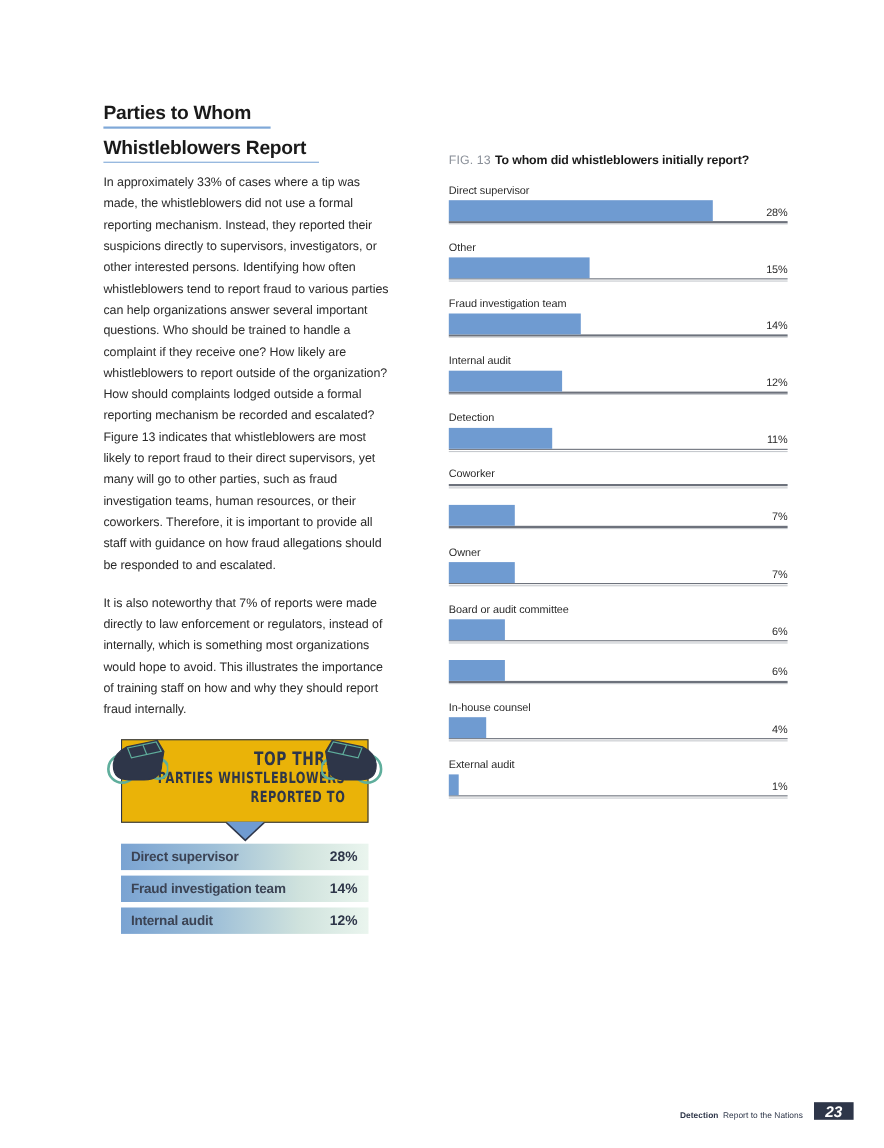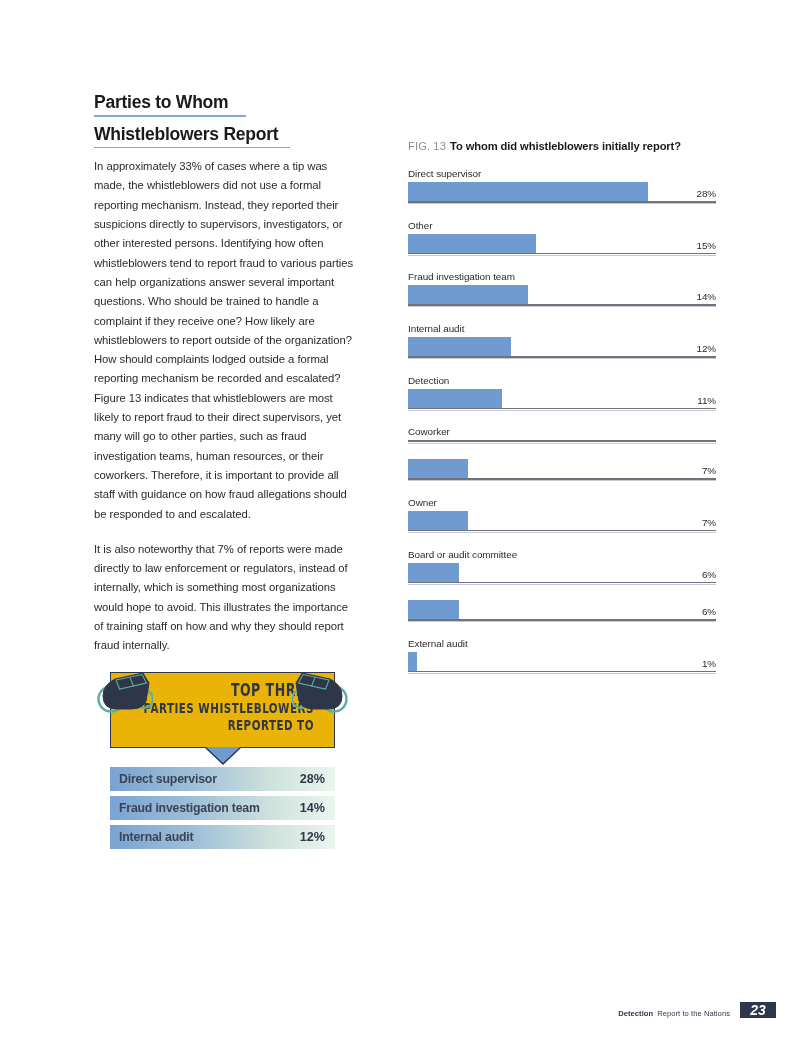--- a/index.html
+++ b/index.html
@@ -375,6 +375,15 @@
         <div class="bar-base2"></div>
       </div>
       <div class="bar-item">
+        <div class="bar-label">In-house counsel</div>
+        <div class="bar-track">
+          <div class="bar-fill" style="width:11.11111111111111%;background:#6f9bd1"></div>
+          <div class="bar-value">4%</div>
+        </div>
+        <div class="bar-base"></div>
+        <div class="bar-base2"></div>
+      </div>
+      <div class="bar-item">
         <div class="bar-label">External audit</div>
         <div class="bar-track">
           <div class="bar-fill" style="width:2.7777777777777777%;background:#6f9bd1"></div>

